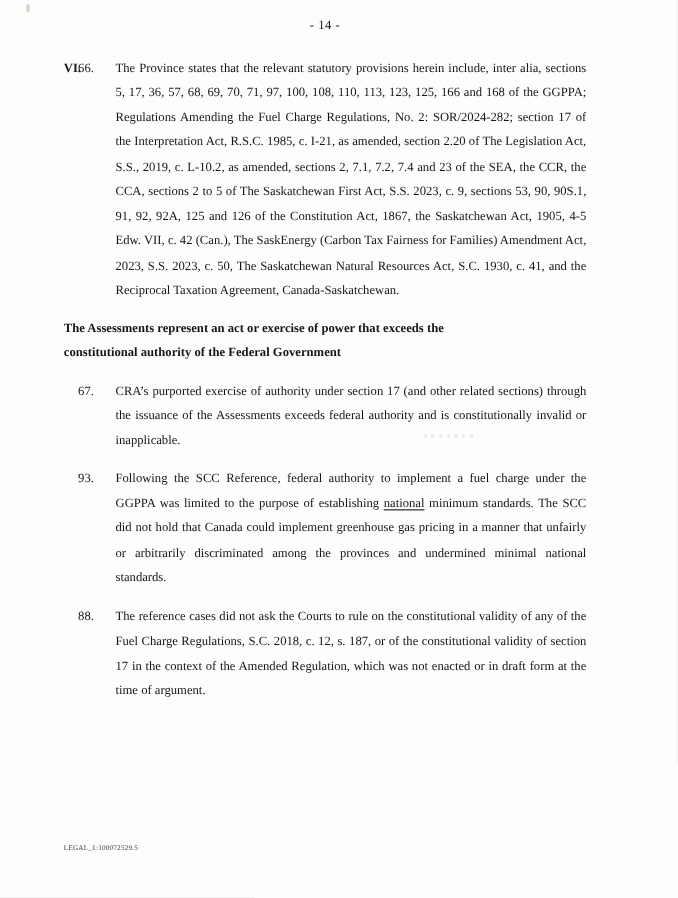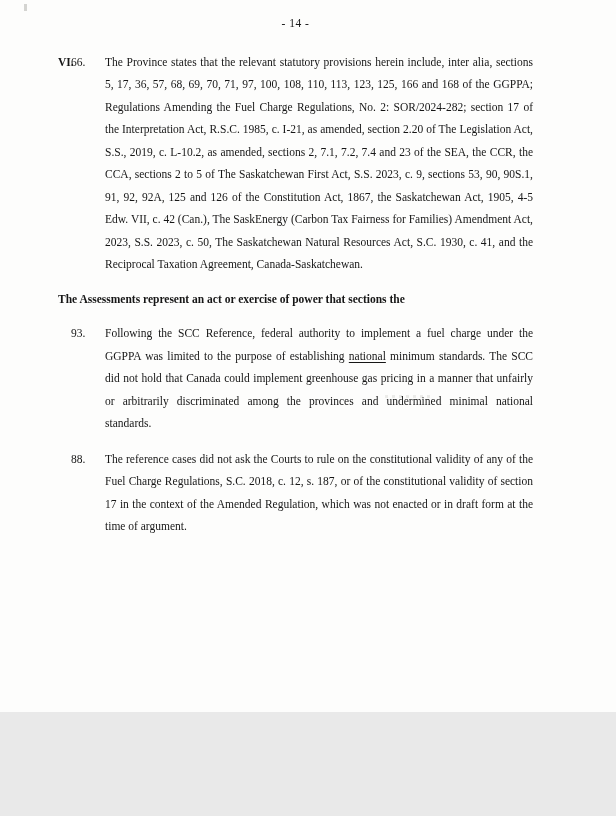--- a/index.html
+++ b/index.html
@@ -11,7 +11,7 @@
   .page {
     position: relative;
     width: 616px;
-    height: 712px;
+    height: 816px;
     margin: 0 auto;
     background: #fdfdfc;
     color: #161616;

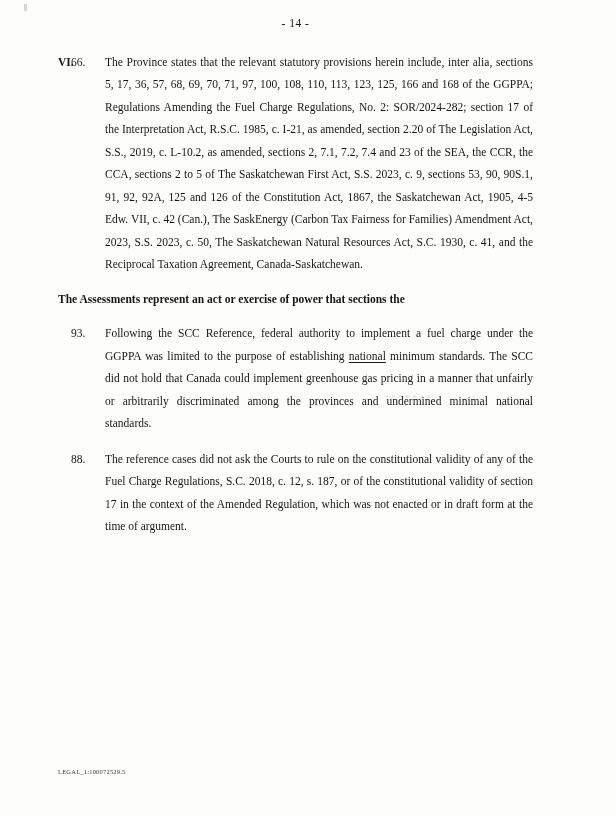--- a/index.html
+++ b/index.html
@@ -106,7 +106,7 @@
   </div>
 
 
-  <div class="subheading"><span>The Assessments represent an act or exercise of power that sections the</span><br></div>
+  <div class="subheading"><span>The Assessments represent an act or exercise of power that exceeds the</span><br></div>
 
 
   <div class="para p68">

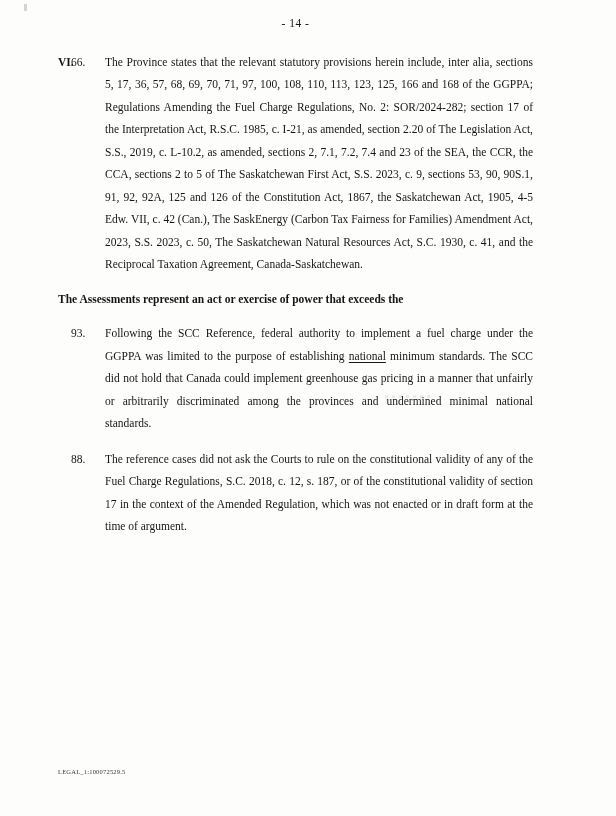--- a/index.html
+++ b/index.html
@@ -106,7 +106,7 @@
   </div>
 
 
-  <div class="subheading"><span>The Assessments represent an act or exercise of power that exceeds the</span><br></div>
+  <div class="subheading"><span>The Assessments represent an act or exercise of power that exceeds the</span><br><span>constitutional authority of the Federal Government</span></div>
 
 
   <div class="para p68">

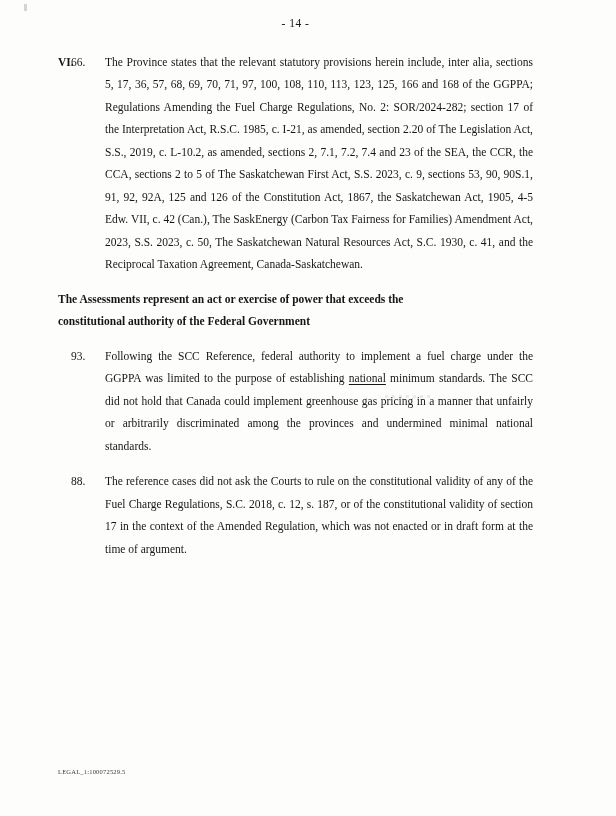--- a/index.html
+++ b/index.html
@@ -108,6 +108,10 @@
 
   <div class="subheading"><span>The Assessments represent an act or exercise of power that exceeds the</span><br><span>constitutional authority of the Federal Government</span></div>
 
+  <div class="para p67">
+    <span class="pnum">67.</span>
+    <div class="ptext"><span>CRA’s purported exercise of authority under section 17 (and other related sections) through the issuance of the Assessments exceeds federal authority and is constitutionally invalid or inapplicable.</span></div>
+  </div>
 
   <div class="para p68">
     <span class="pnum">93.</span>

